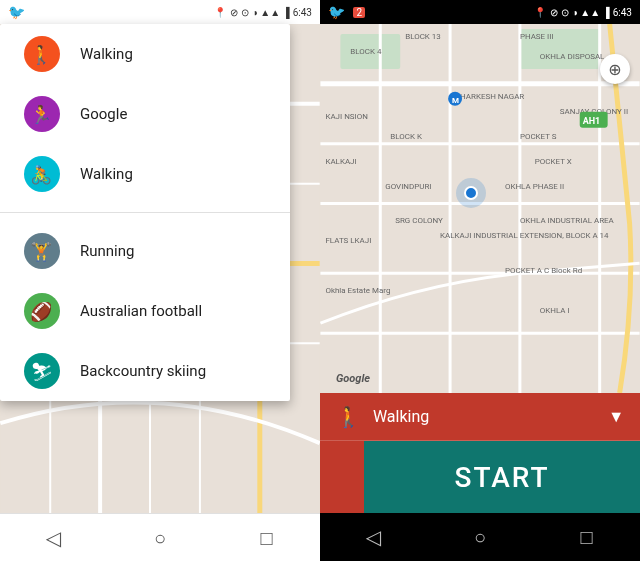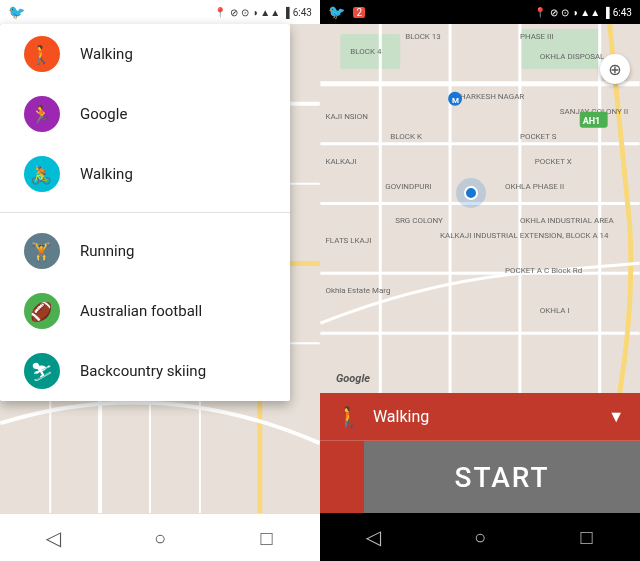--- a/index.html
+++ b/index.html
@@ -280,7 +280,7 @@
       display: flex;
       align-items: center;
       justify-content: center;
-      background: #737373;
+      background: #0f766e;
       cursor: pointer;
       margin-left: 44px;
     }

